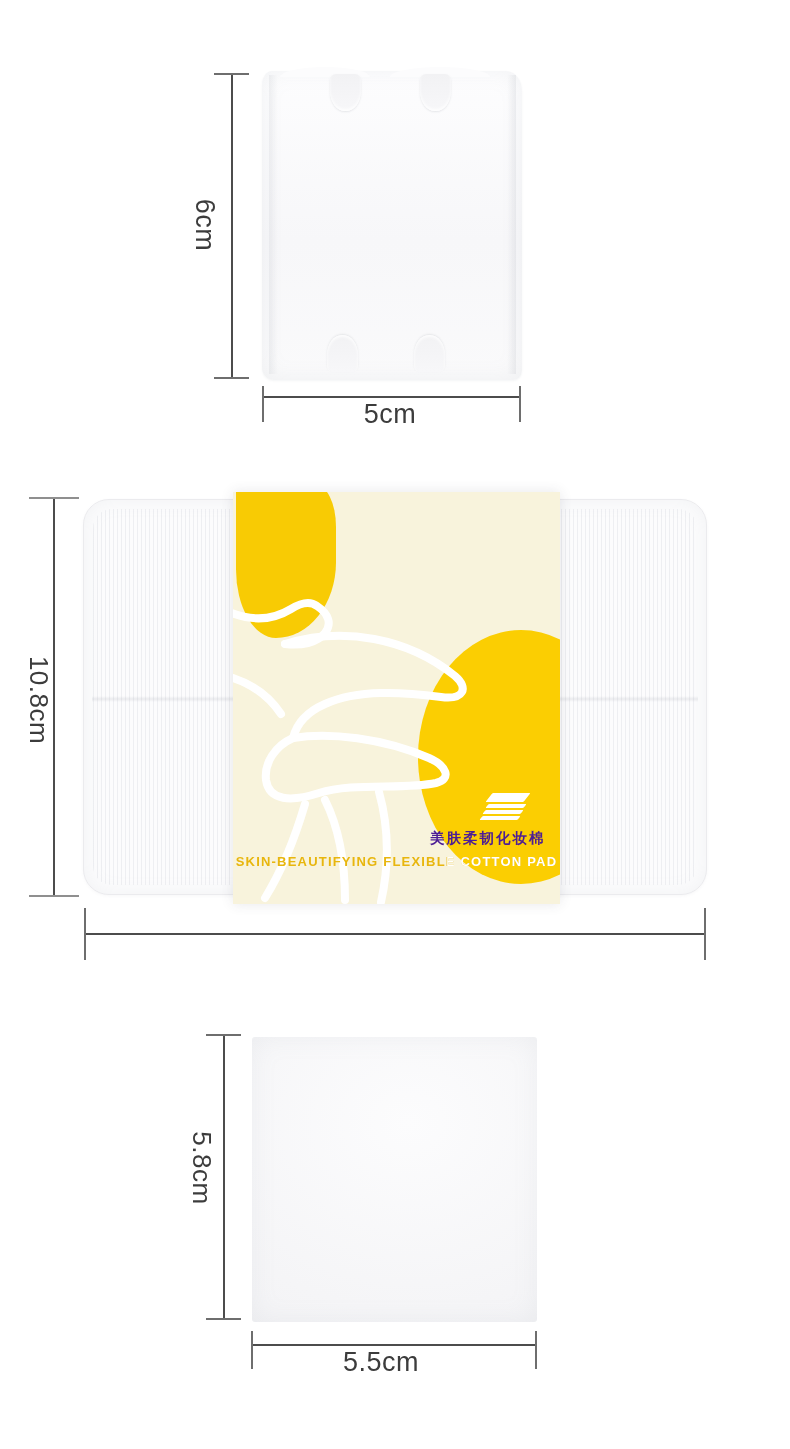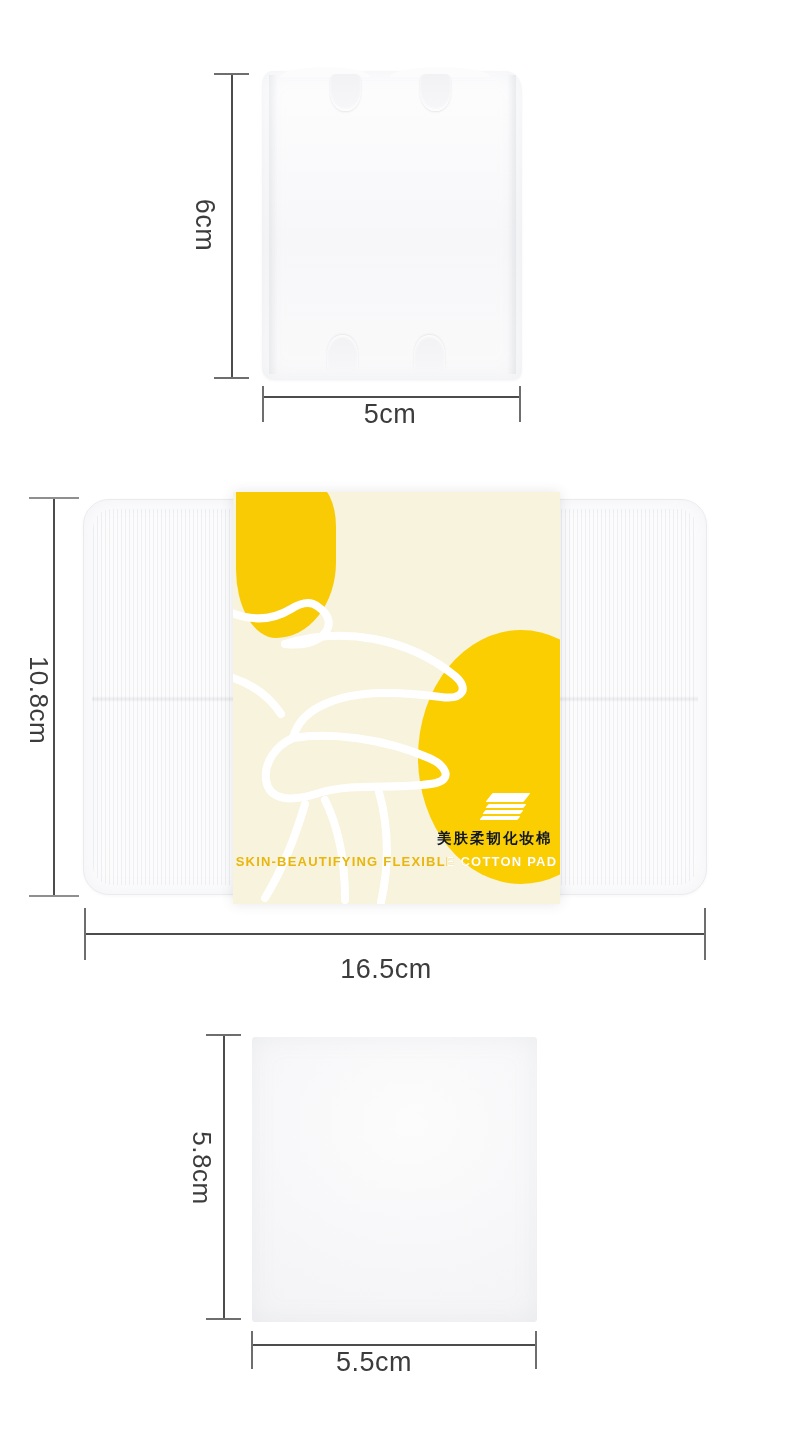--- a/index.html
+++ b/index.html
@@ -64,7 +64,7 @@
   .sheet.s2{left:6px;top:11px;width:38px;height:4px;}
   .sheet.s3{left:3px;top:17px;width:38px;height:4px;}
   .sheet.s4{left:0;top:23px;width:38px;height:4px;}
-  .name-zh{position:absolute;left:204px;top:337px;color:#0f172a;font-weight:bold;
+  .name-zh{position:absolute;left:197px;top:337px;color:#4c1d95;font-weight:bold;
            font-size:14.5px;letter-spacing:2px;white-space:nowrap;}
   .name-en{position:absolute;left:0;top:362px;width:100%;text-align:center;font-weight:bold;
            font-size:13px;letter-spacing:1.2px;white-space:nowrap;}

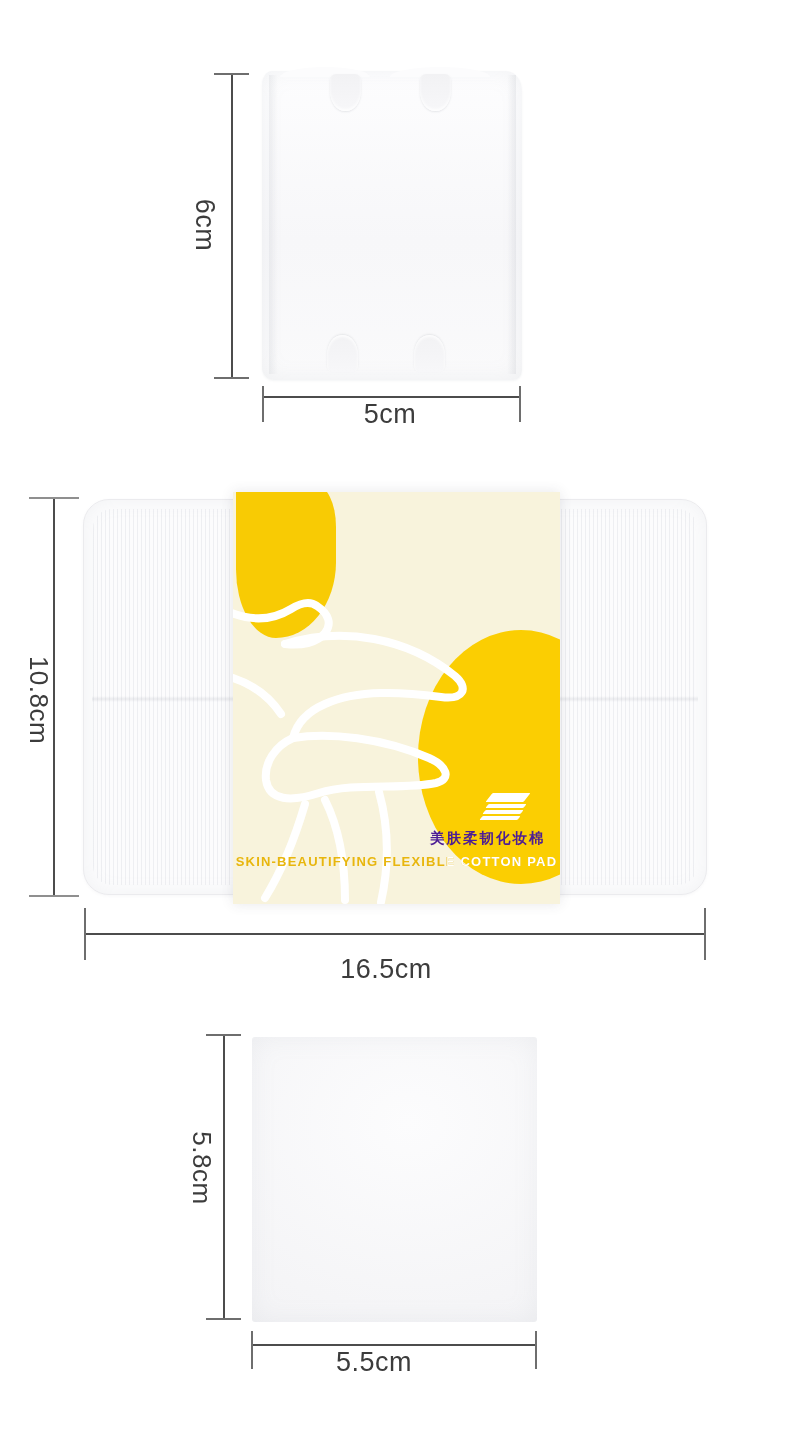--- a/index.html
+++ b/index.html
@@ -168,7 +168,6 @@
     <div class="dim-line mh-line"></div>
     <div class="dim-cap mh-cap1"></div>
     <div class="dim-cap mh-cap2"></div>
-    <div class="dim-label m-wlab">16.5cm</div>
   </div>
 
   <div class="abs" style="inset:0;">

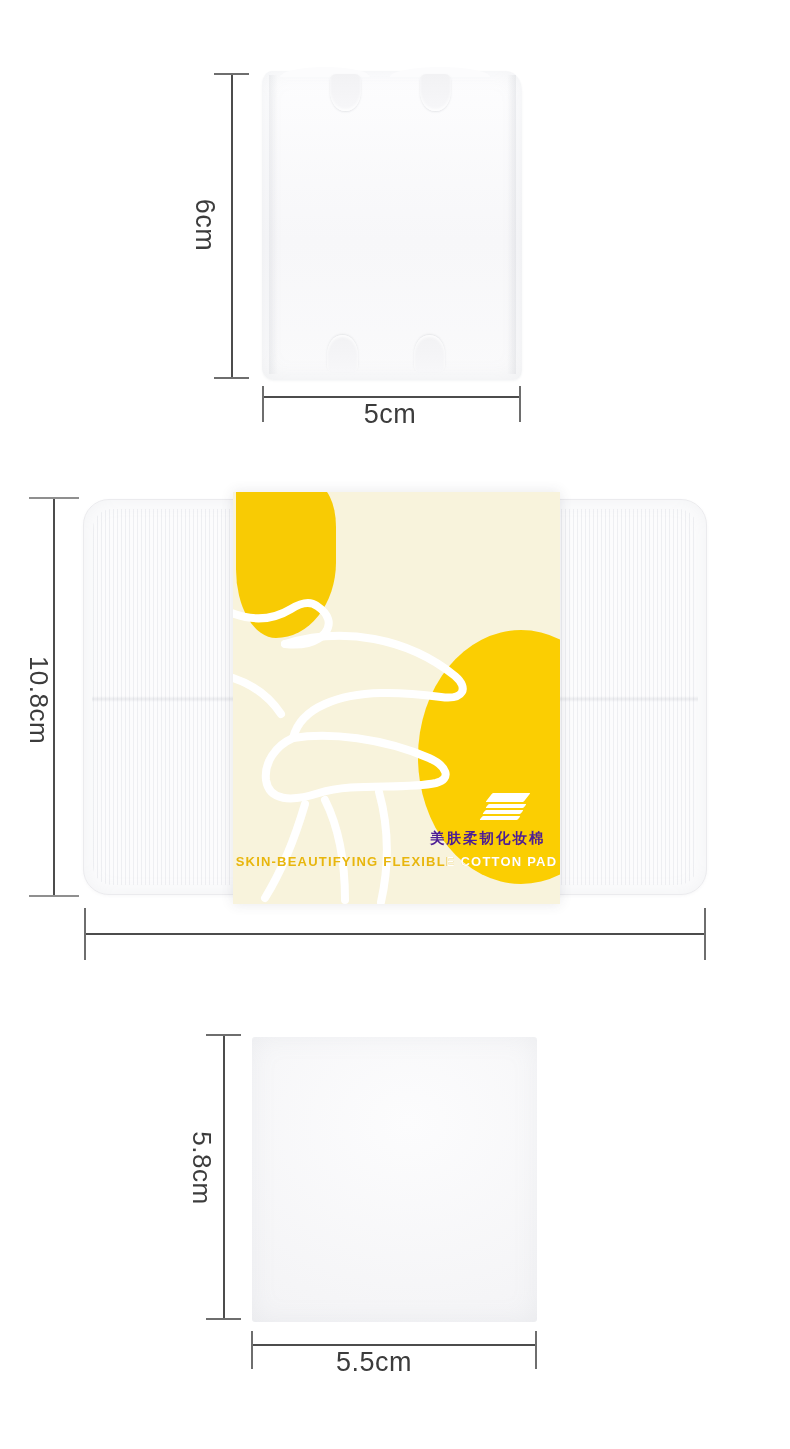--- a/index.html
+++ b/index.html
@@ -102,7 +102,7 @@
   .bh-line{left:252px;top:1344px;width:285px;height:2px;}
   .bh-cap1{left:251px;top:1331px;width:2px;height:38px;}
   .bh-cap2{left:535px;top:1331px;width:2px;height:38px;}
-  .b-wlab{left:304px;top:1346px;width:140px;height:32px;}
+  .b-wlab{left:311px;top:1346px;width:140px;height:32px;}
 </style>
 </head>
 <body>

